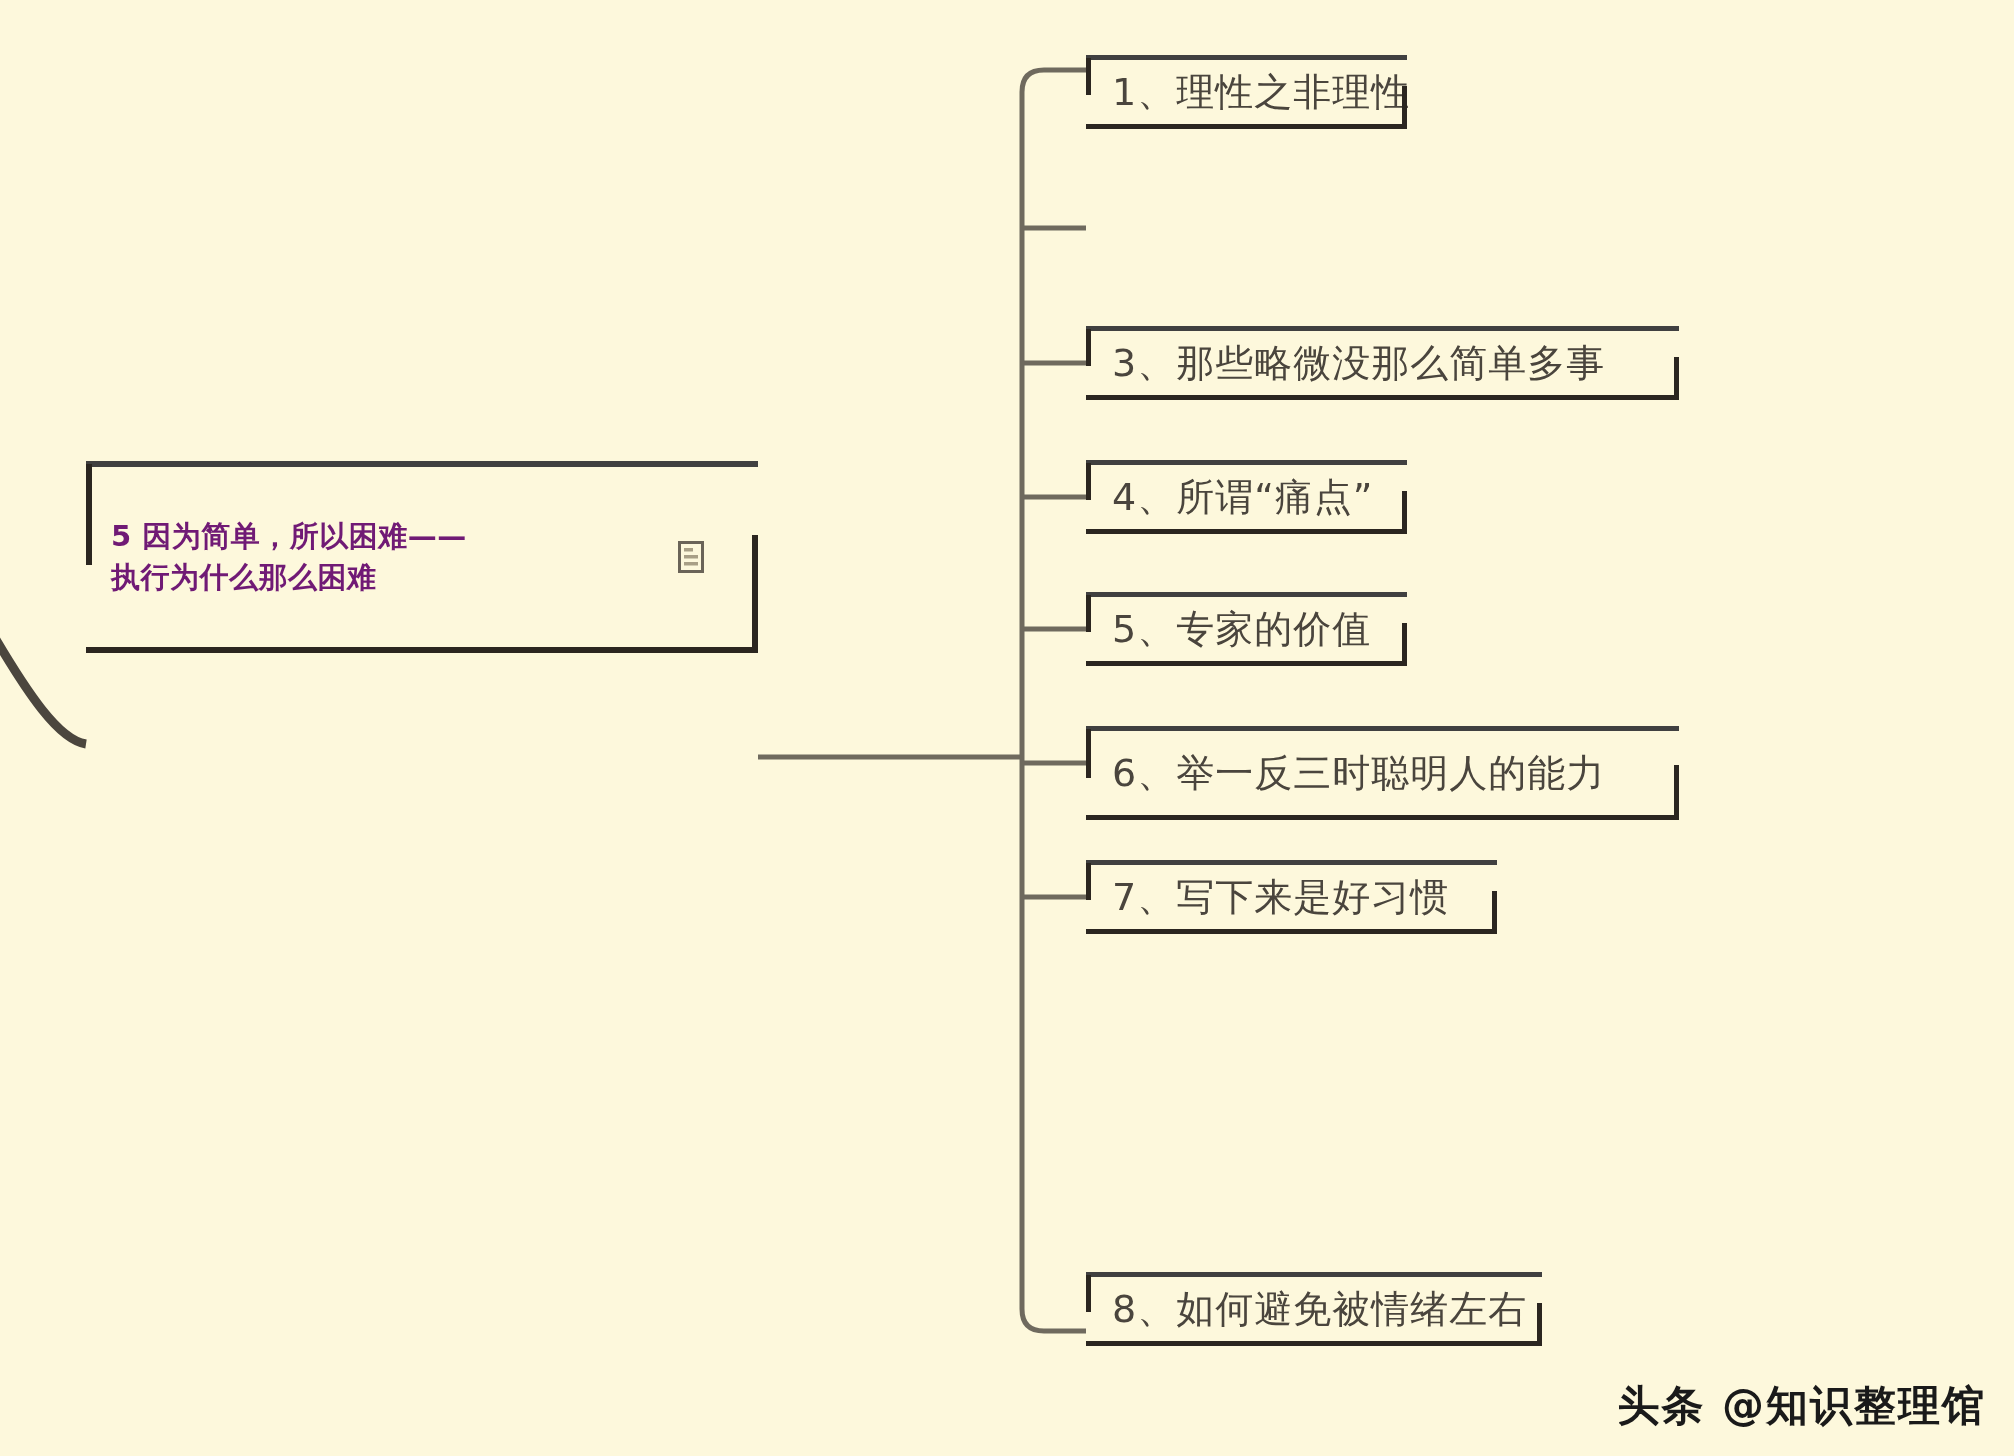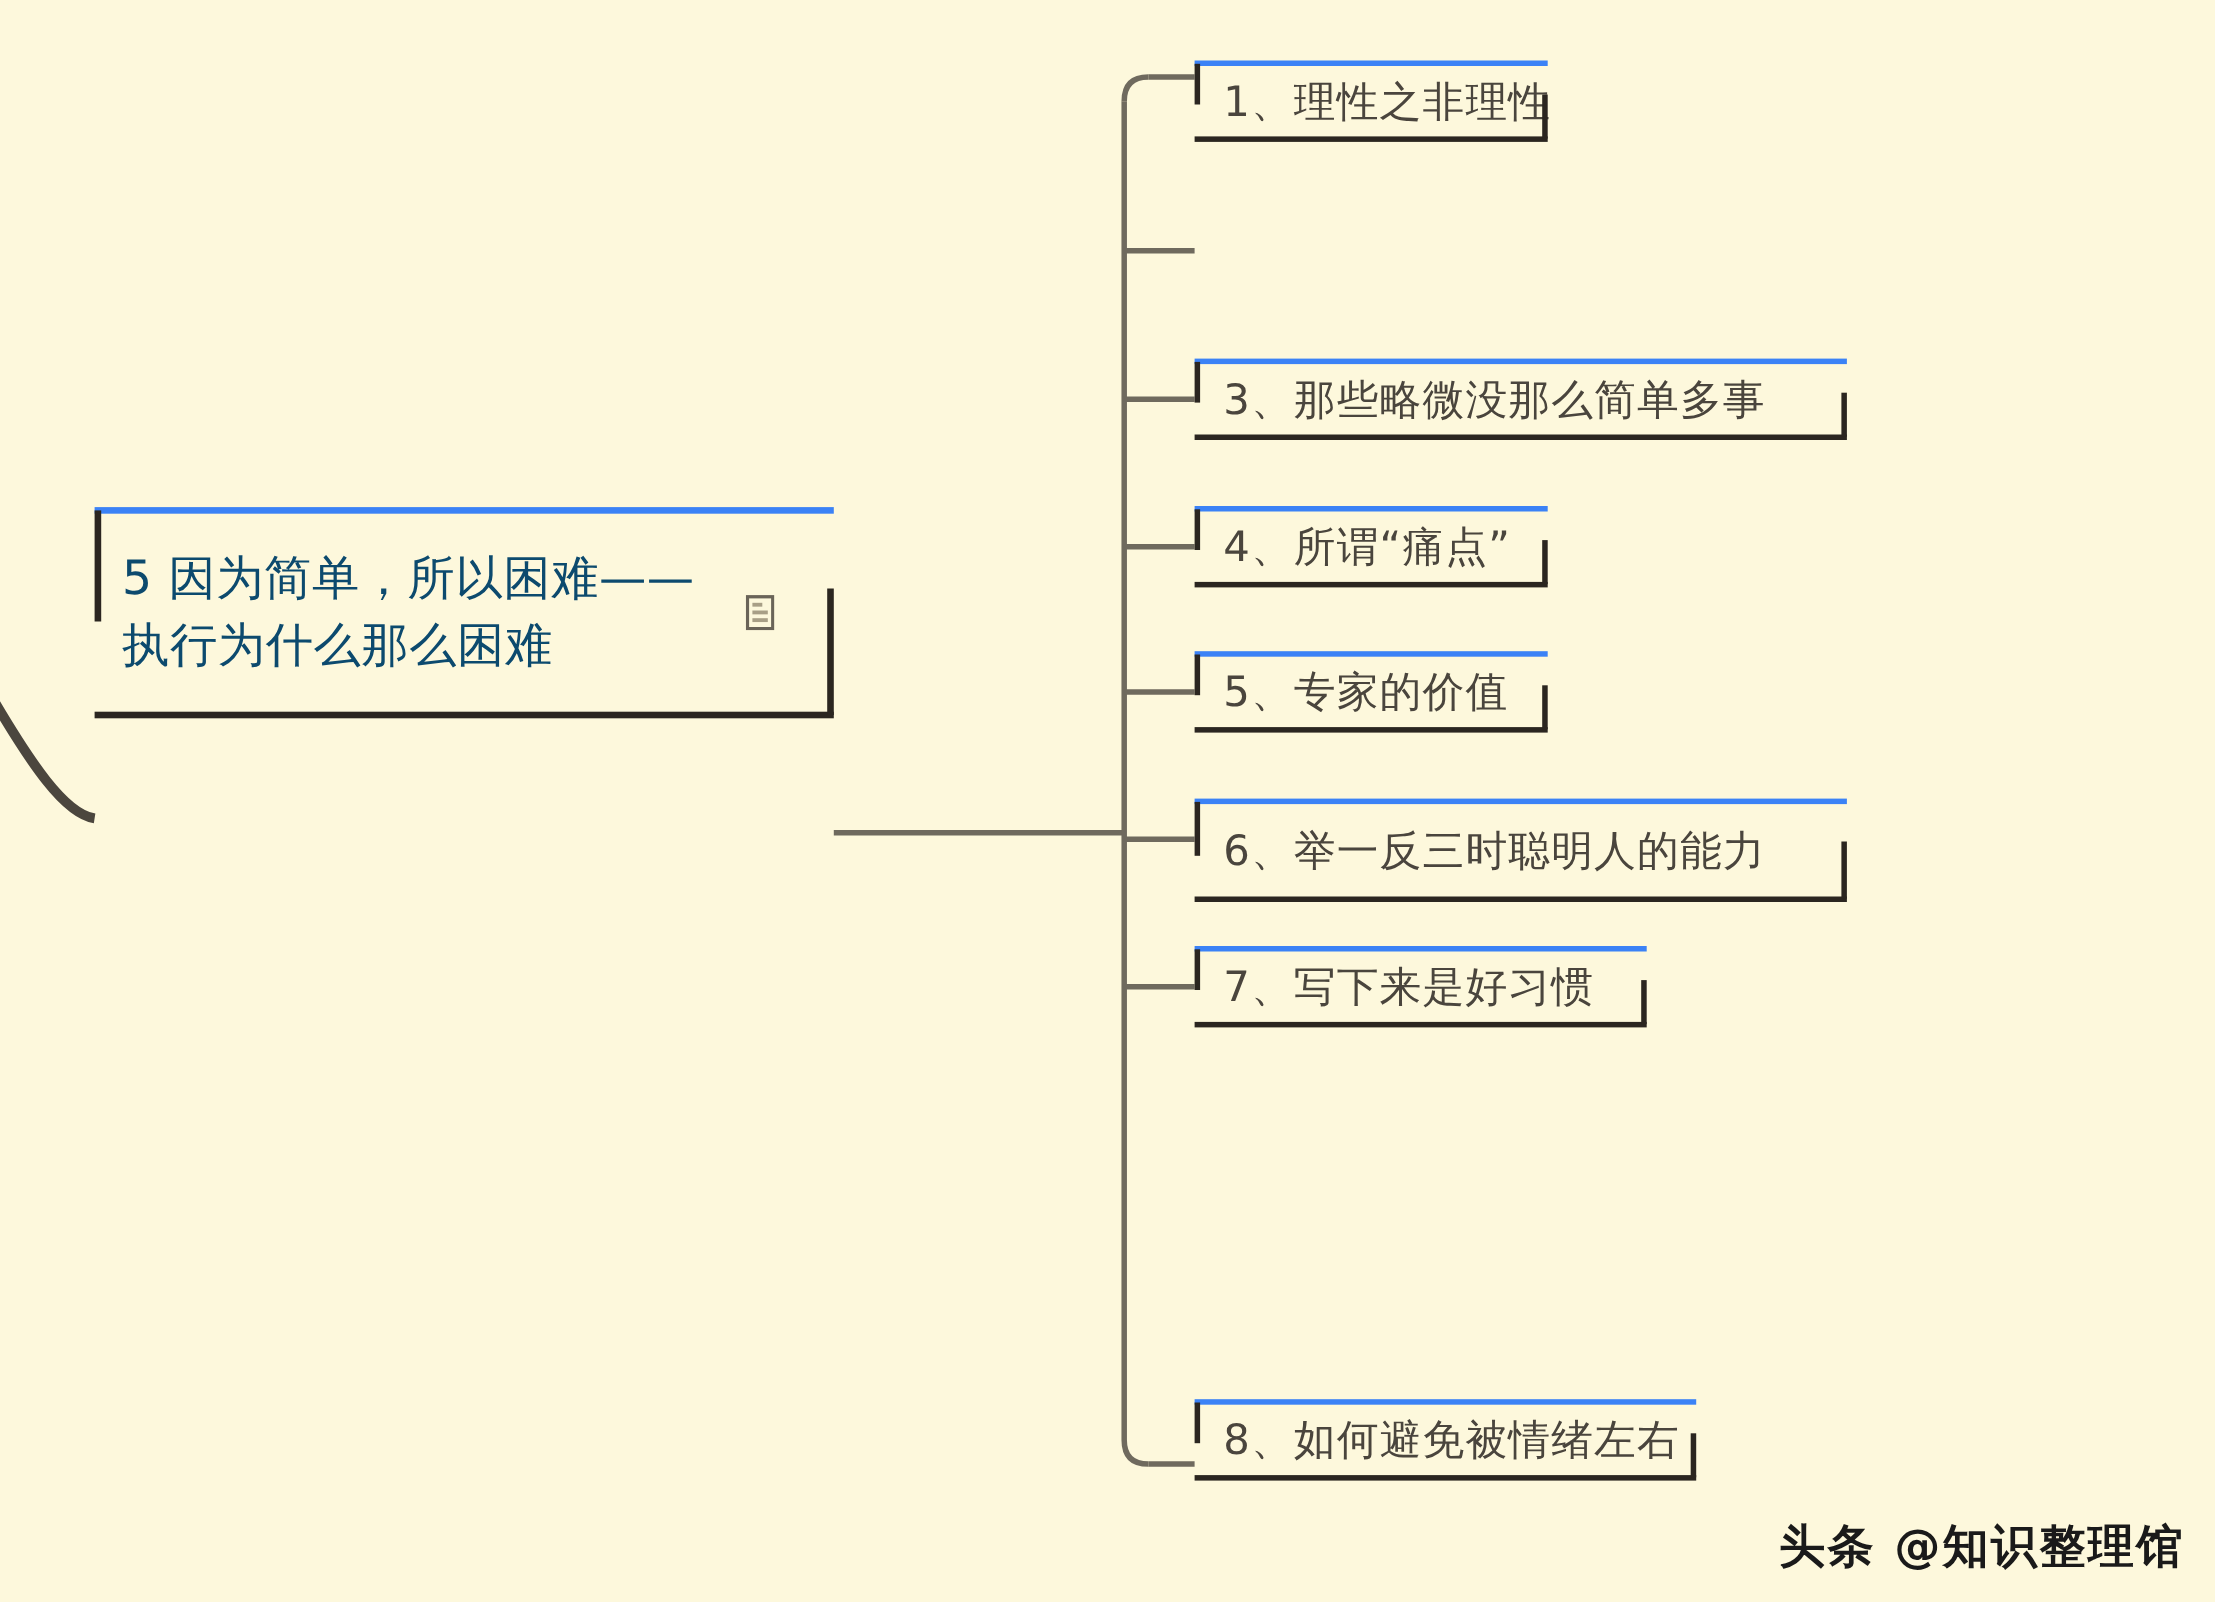--- a/index.html
+++ b/index.html
@@ -36,7 +36,7 @@
     position: absolute;
     box-sizing: border-box;
     background: transparent;
-    border-top: 5px solid #3b82f6;
+    border-top: 5px solid #404040;
     border-bottom: 5px solid #2b2620;
     display: flex;
     align-items: center;

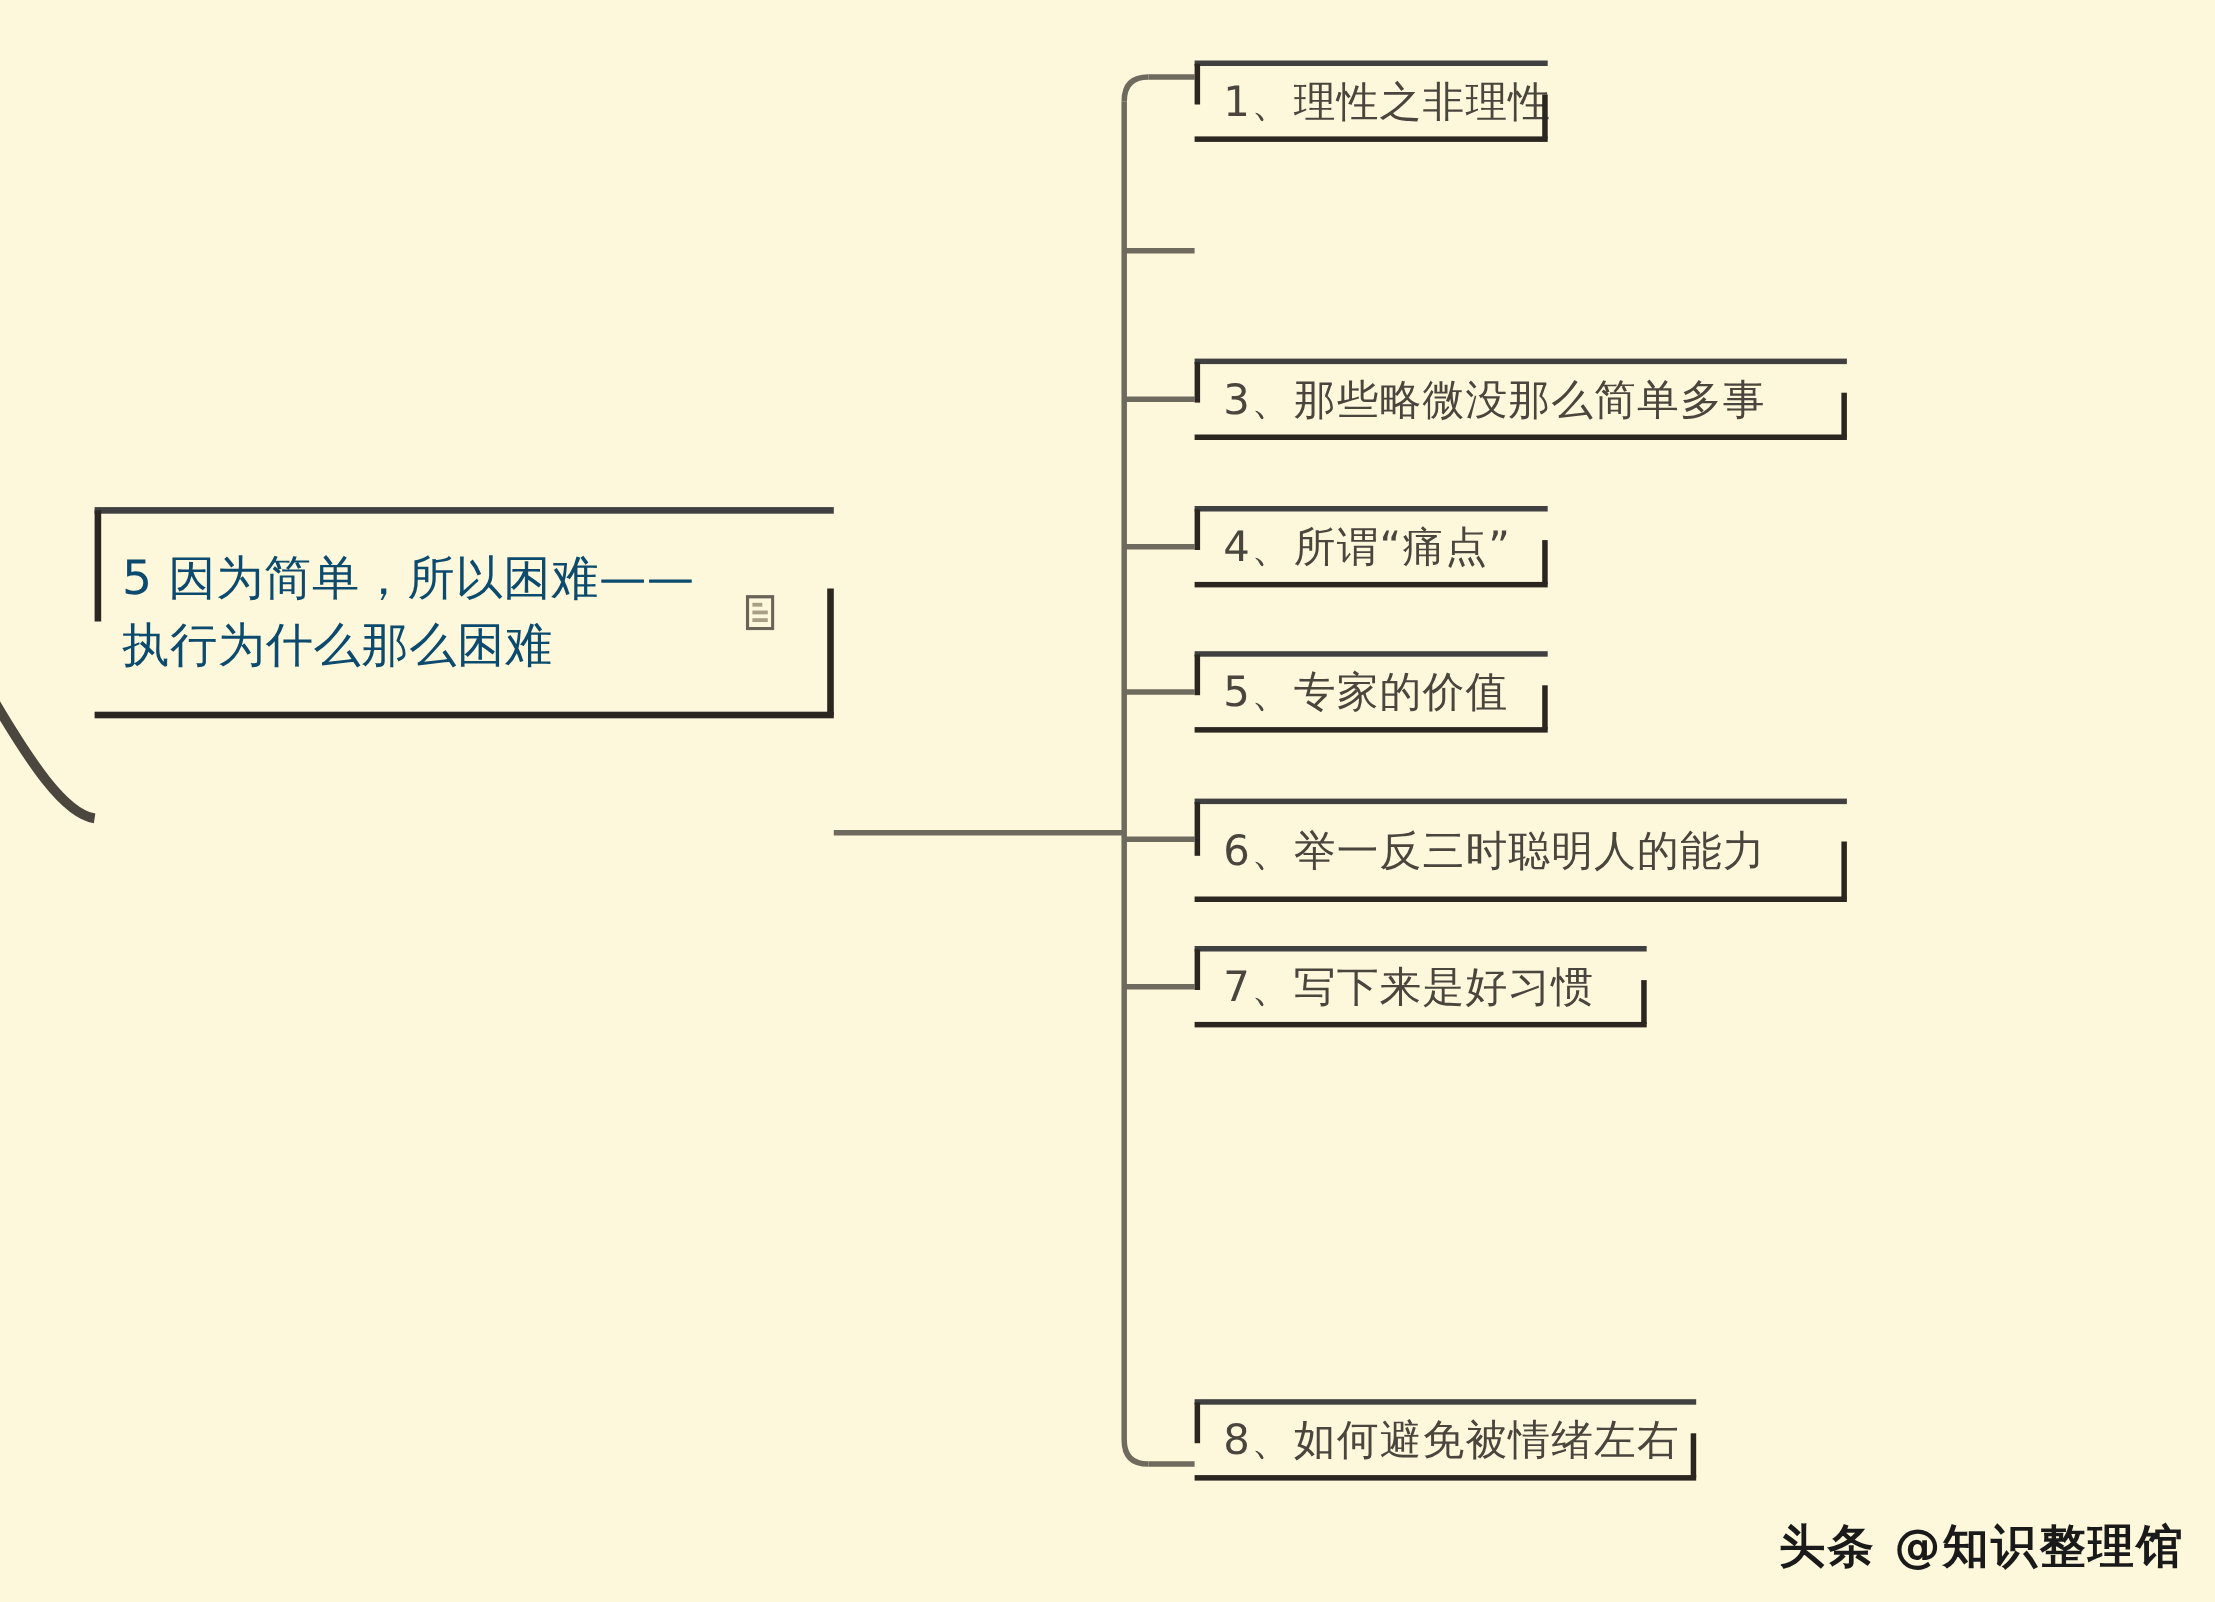--- a/index.html
+++ b/index.html
@@ -90,12 +90,13 @@
     height: 64%;
   }
   #root-node .node-label {
-    font-size: 43px;
-    color: #0c4a6e;
+    font-size: 29px;
+    color: #701a75;
     padding-left: 25px;
     padding-right: 96px;
     line-height: 1.42;
     letter-spacing: 0.5px;
+    font-weight: bold;
   }
 
   

